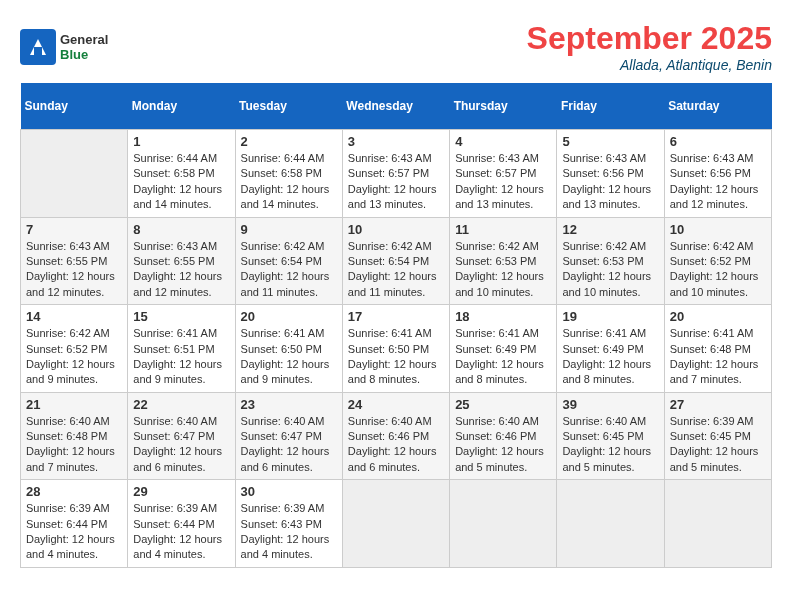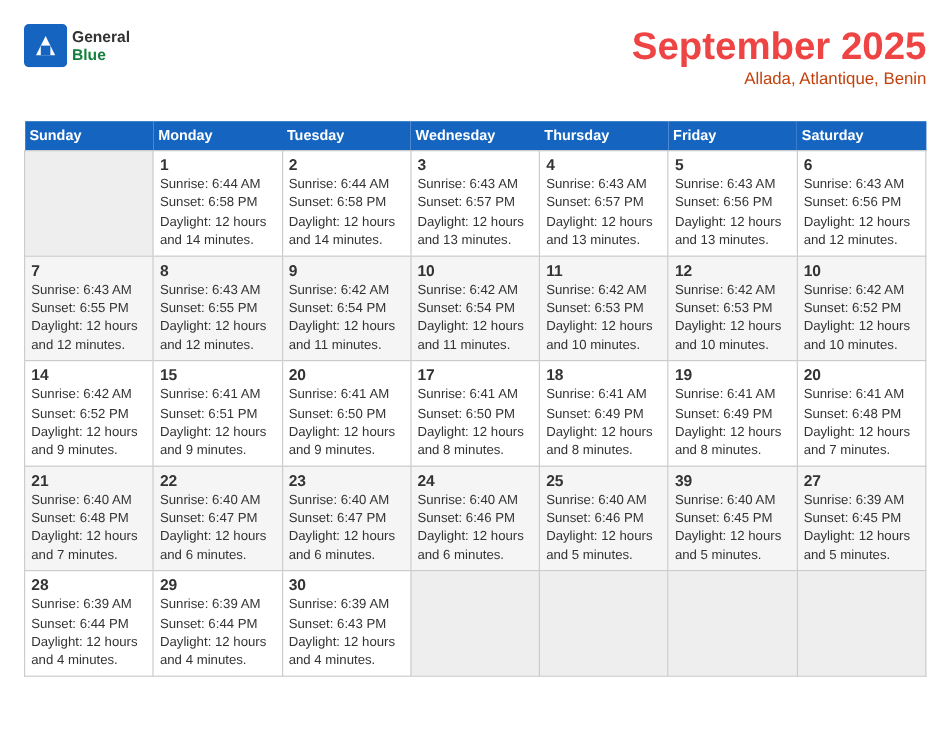--- a/index.html
+++ b/index.html
@@ -13,8 +13,8 @@
     .header {
       display: flex;
       justify-content: space-between;
-      align-items: flex-start;
-      margin-bottom: 28px;
+      align-items: center;
+      margin-bottom: 10px;
       gap: 32px;
     }
     .logo {

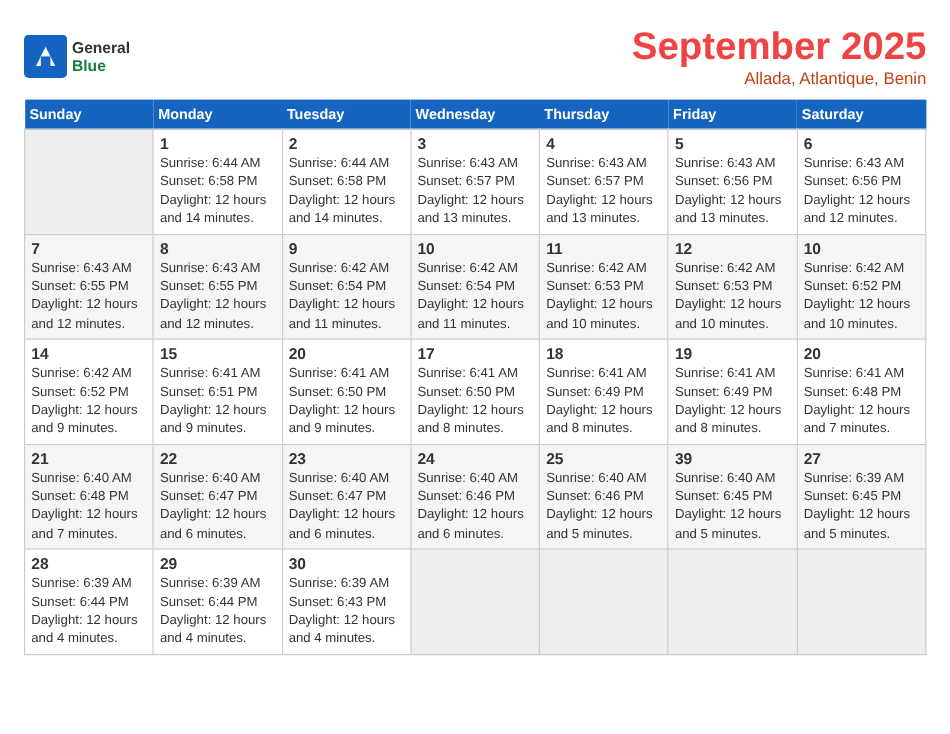--- a/index.html
+++ b/index.html
@@ -36,7 +36,8 @@
     }
     .subtitle {
       font-size: 14px;
-      color: #c2410c;
+      color: #0c4a6e;
+      font-style: italic;
     }
     table {
       width: 100%;

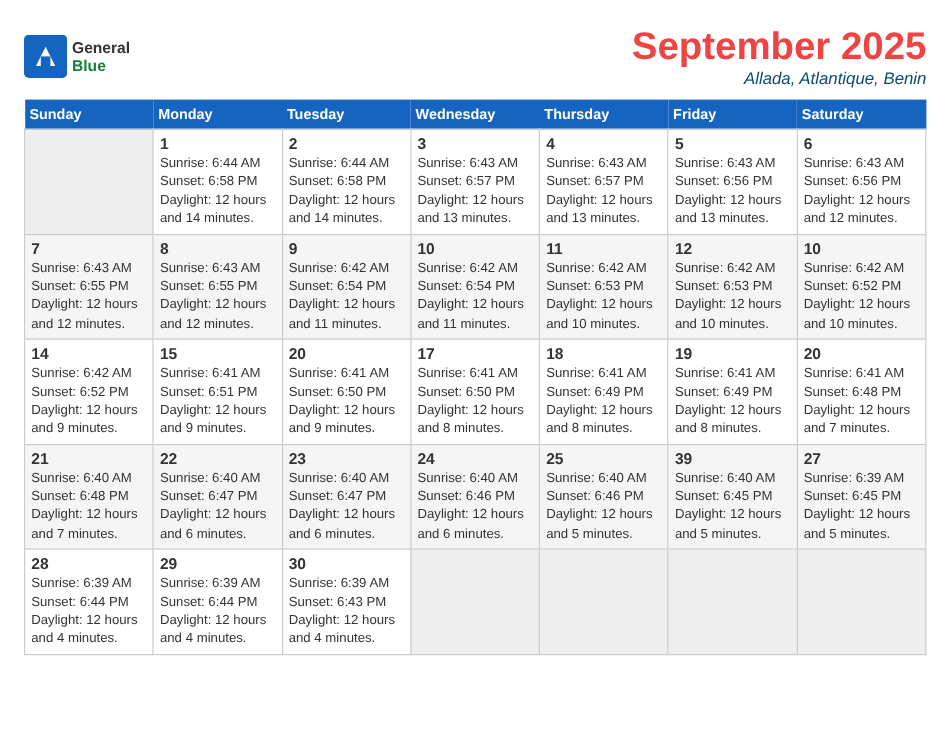--- a/index.html
+++ b/index.html
@@ -47,7 +47,7 @@
     thead tr th {
       background-color: #1565c0;
       color: #fff;
-      padding: 5px 4px;
+      padding: 16px 4px;
       text-align: left;
       font-size: 12px;
       font-weight: bold;

